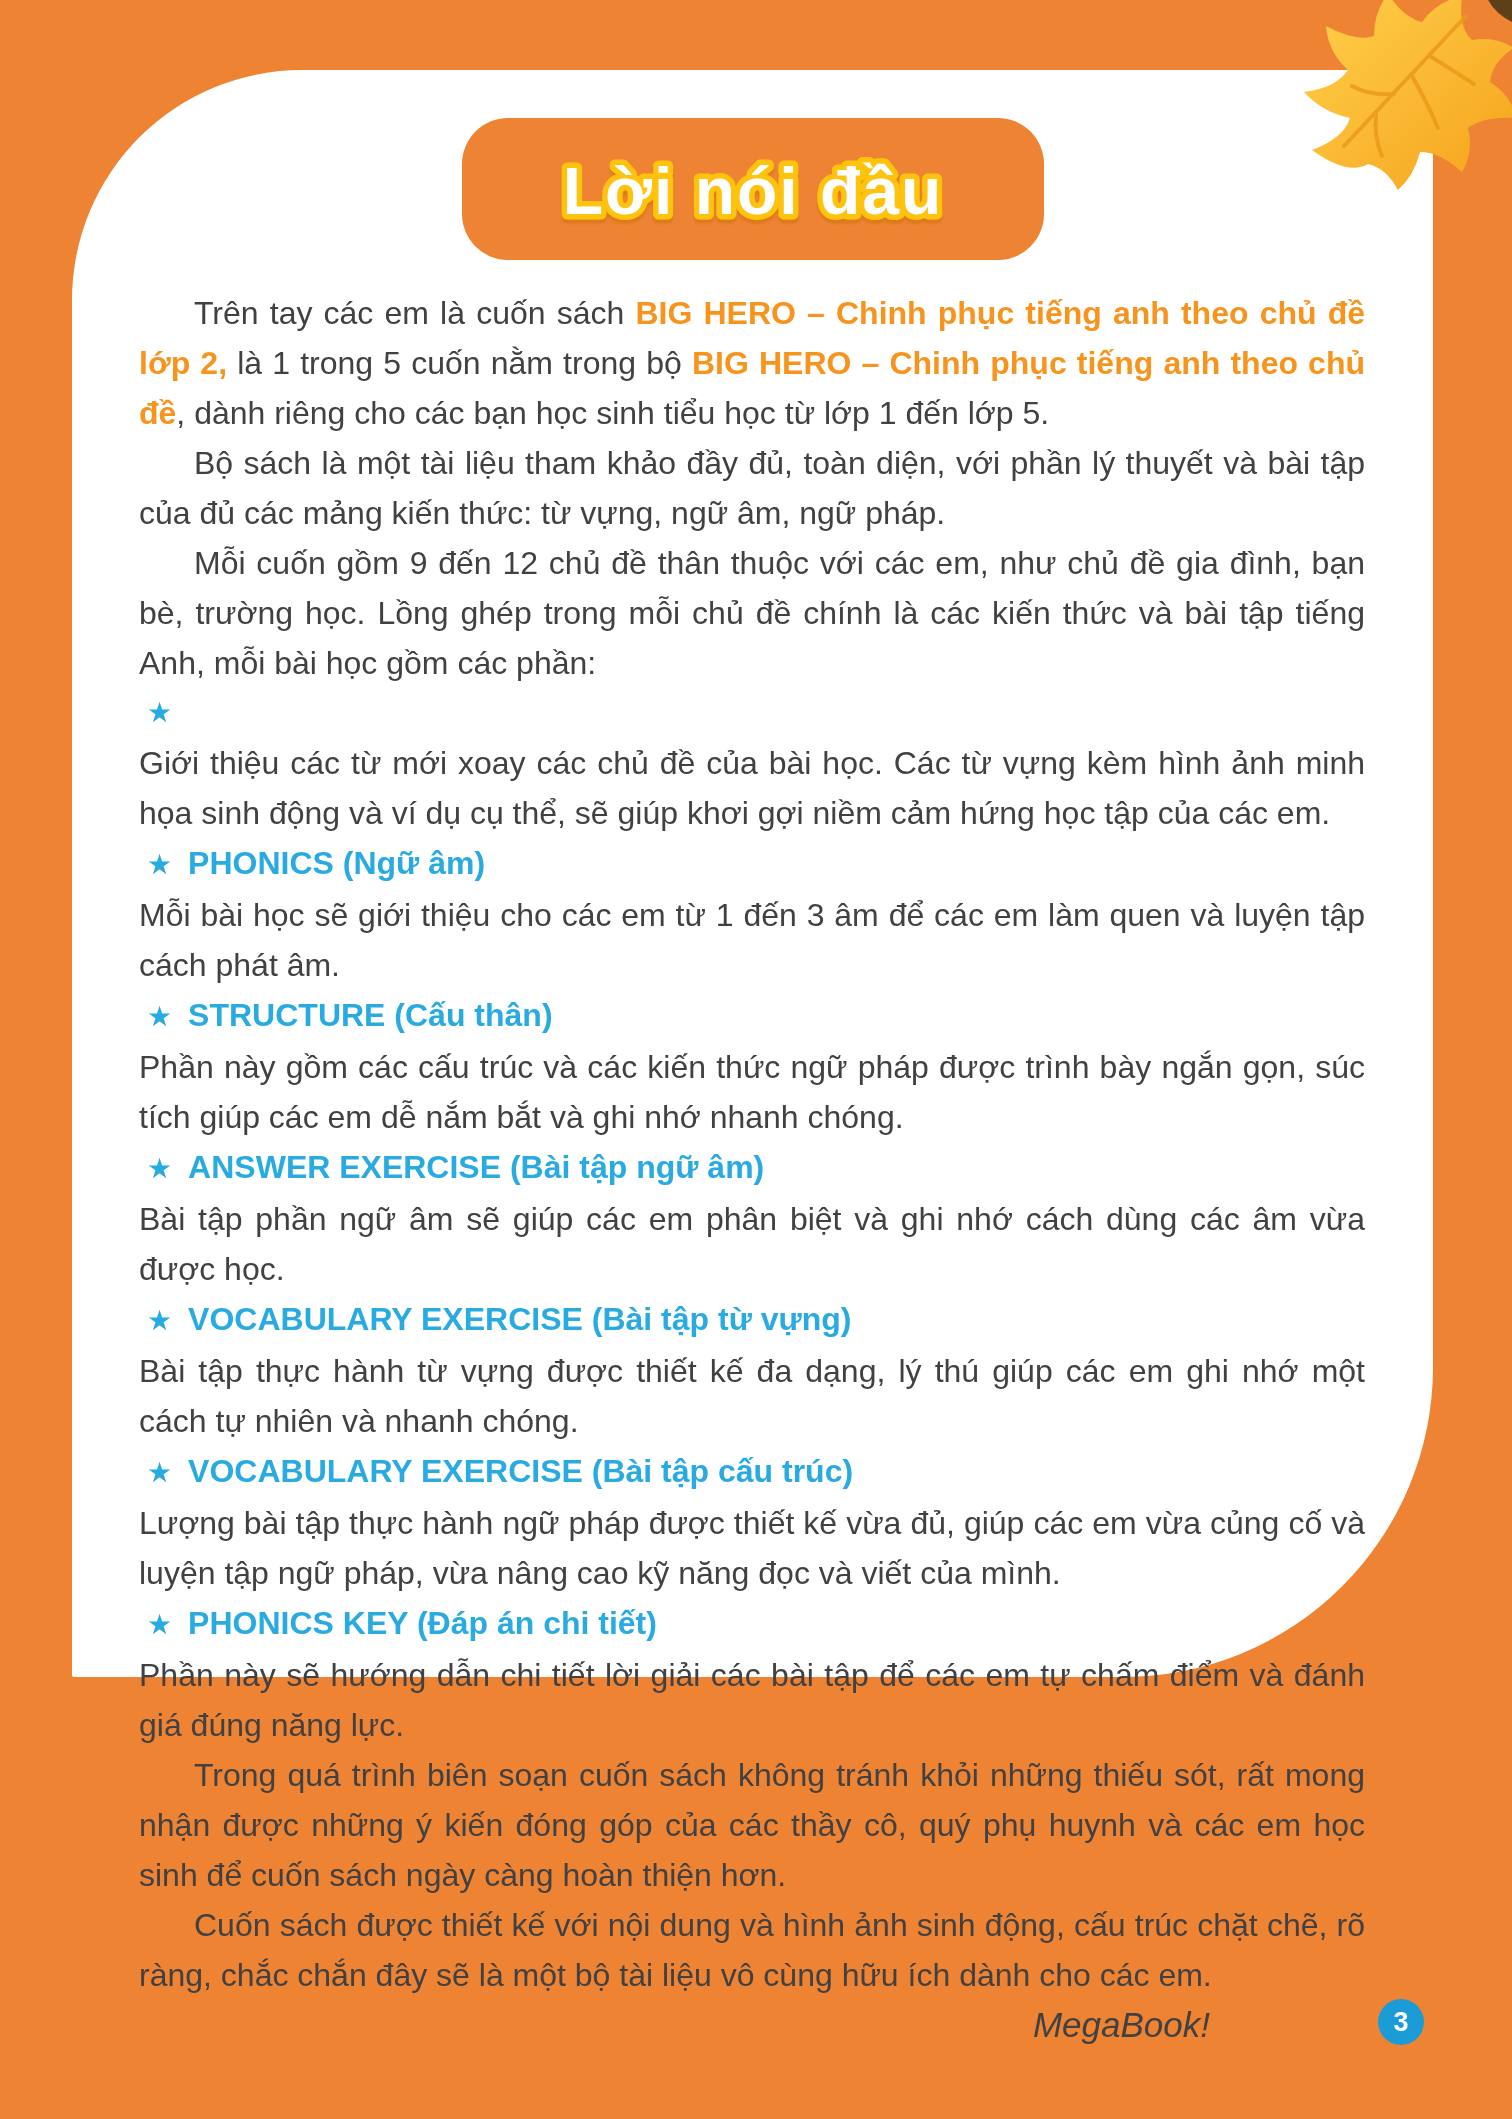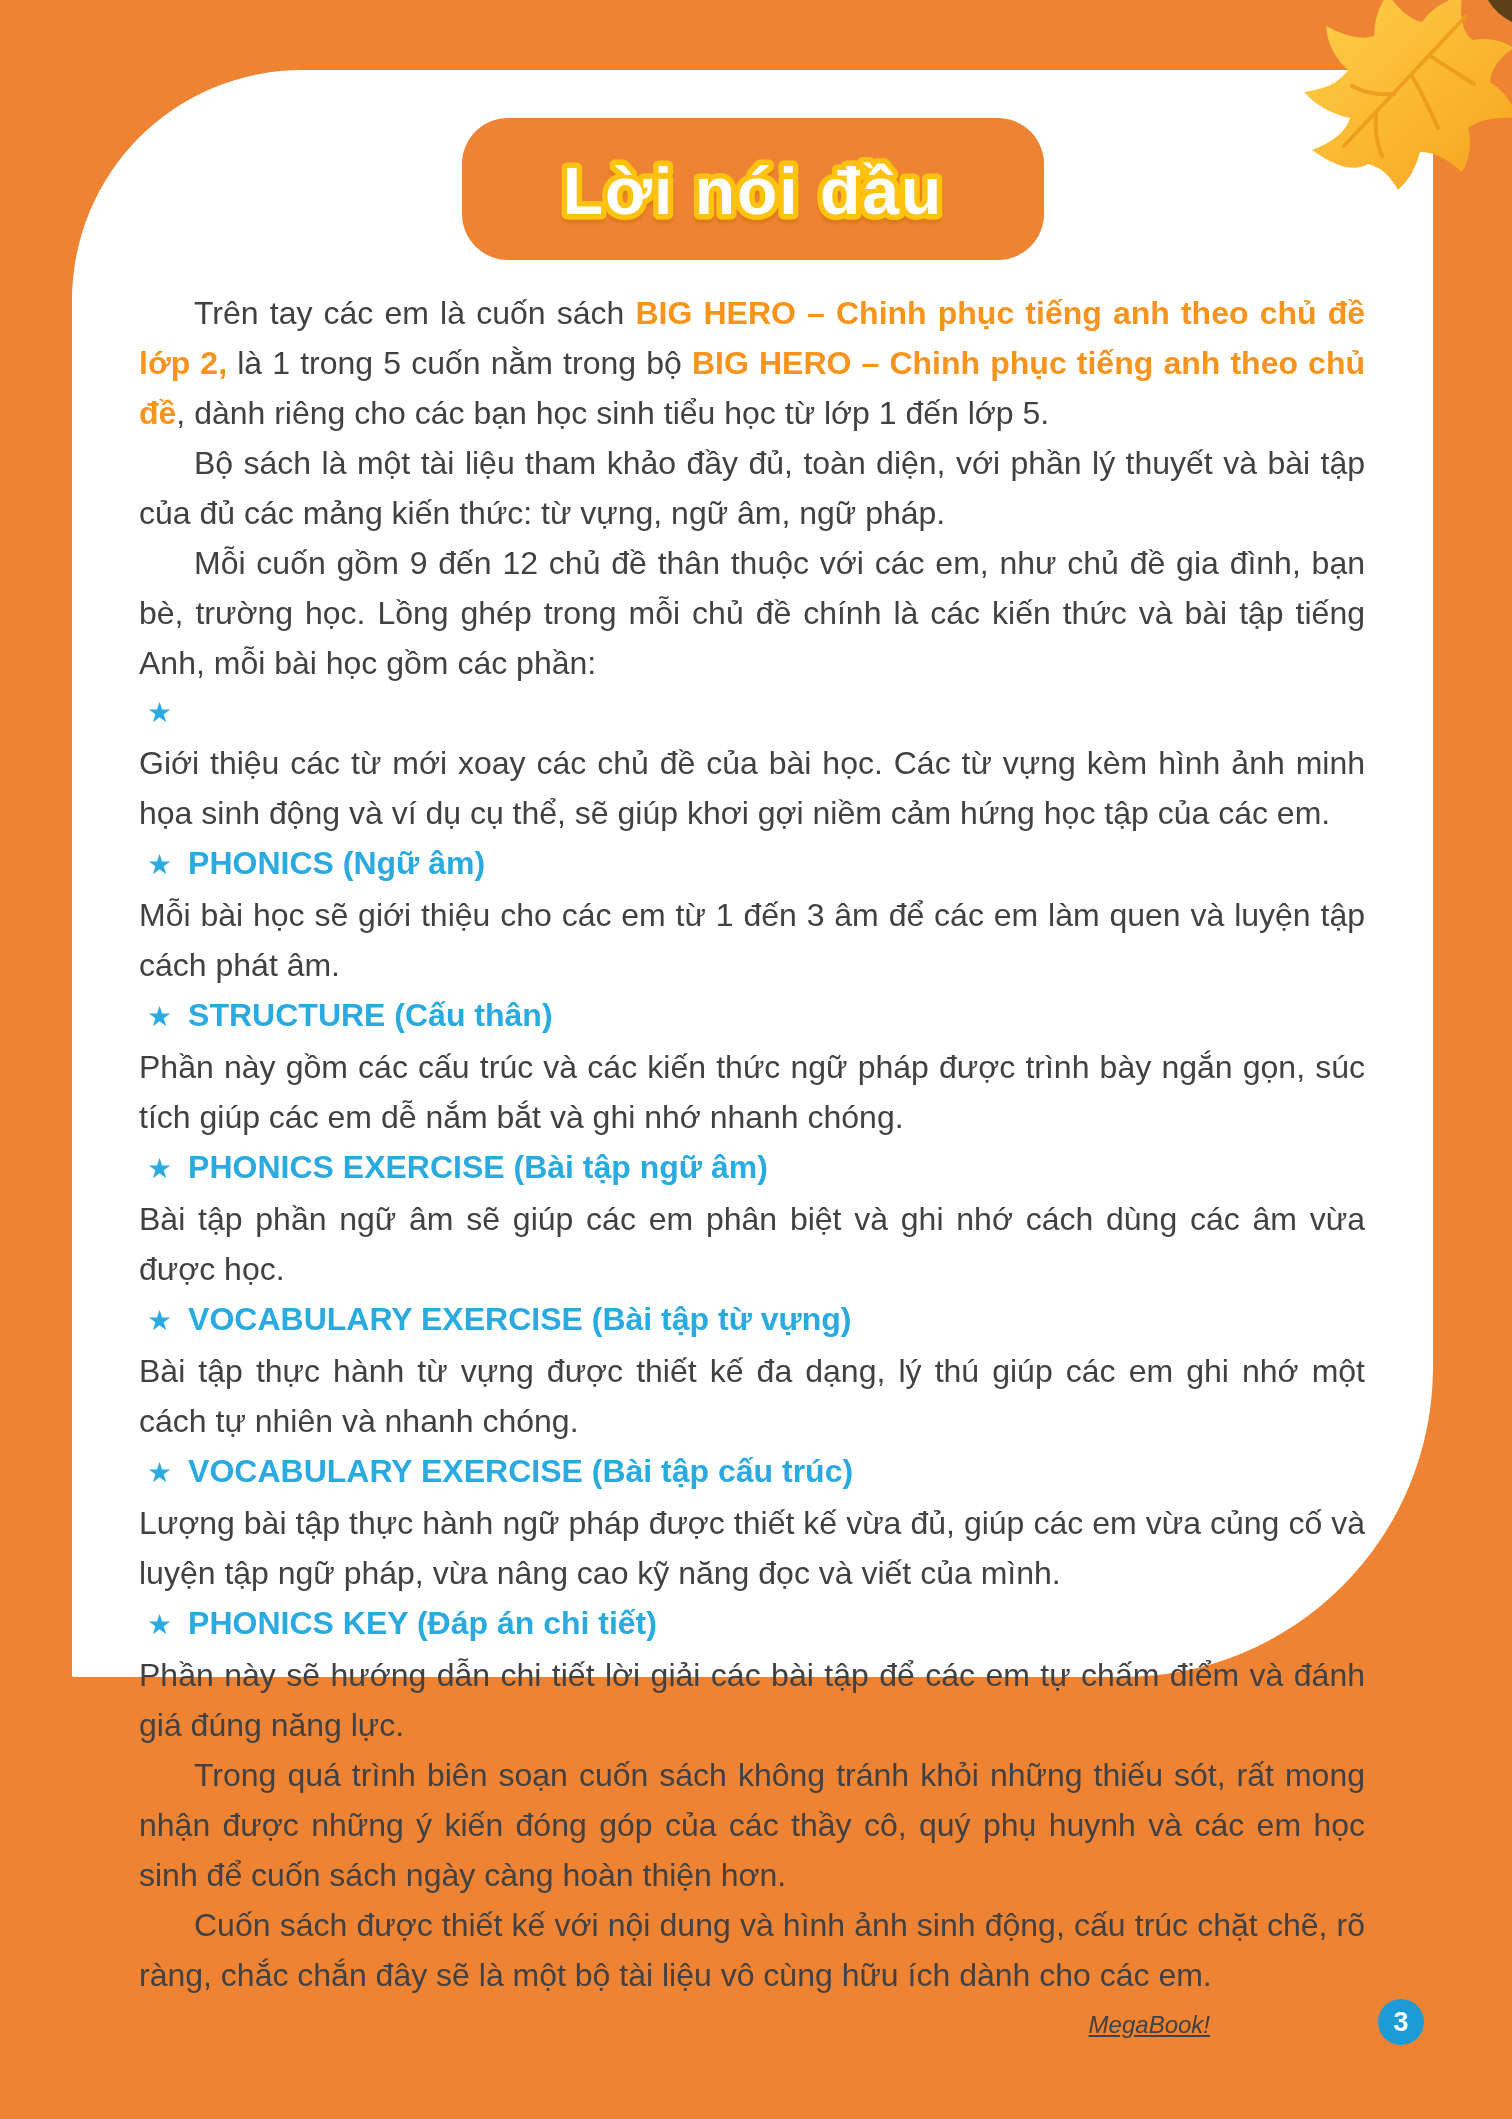--- a/index.html
+++ b/index.html
@@ -137,7 +137,7 @@
     <div class="section">
       <div class="section-head">
         <span class="star">★</span>
-        <span>PHONICS EXERCISE (Bài tập ngữ âm)</span>
+        <span>ANSWER EXERCISE (Bài tập ngữ âm)</span>
       </div>
       <p class="section-body">Bài tập phần ngữ âm sẽ giúp các em phân biệt và ghi nhớ cách dùng các âm vừa được học.</p>
     </div>

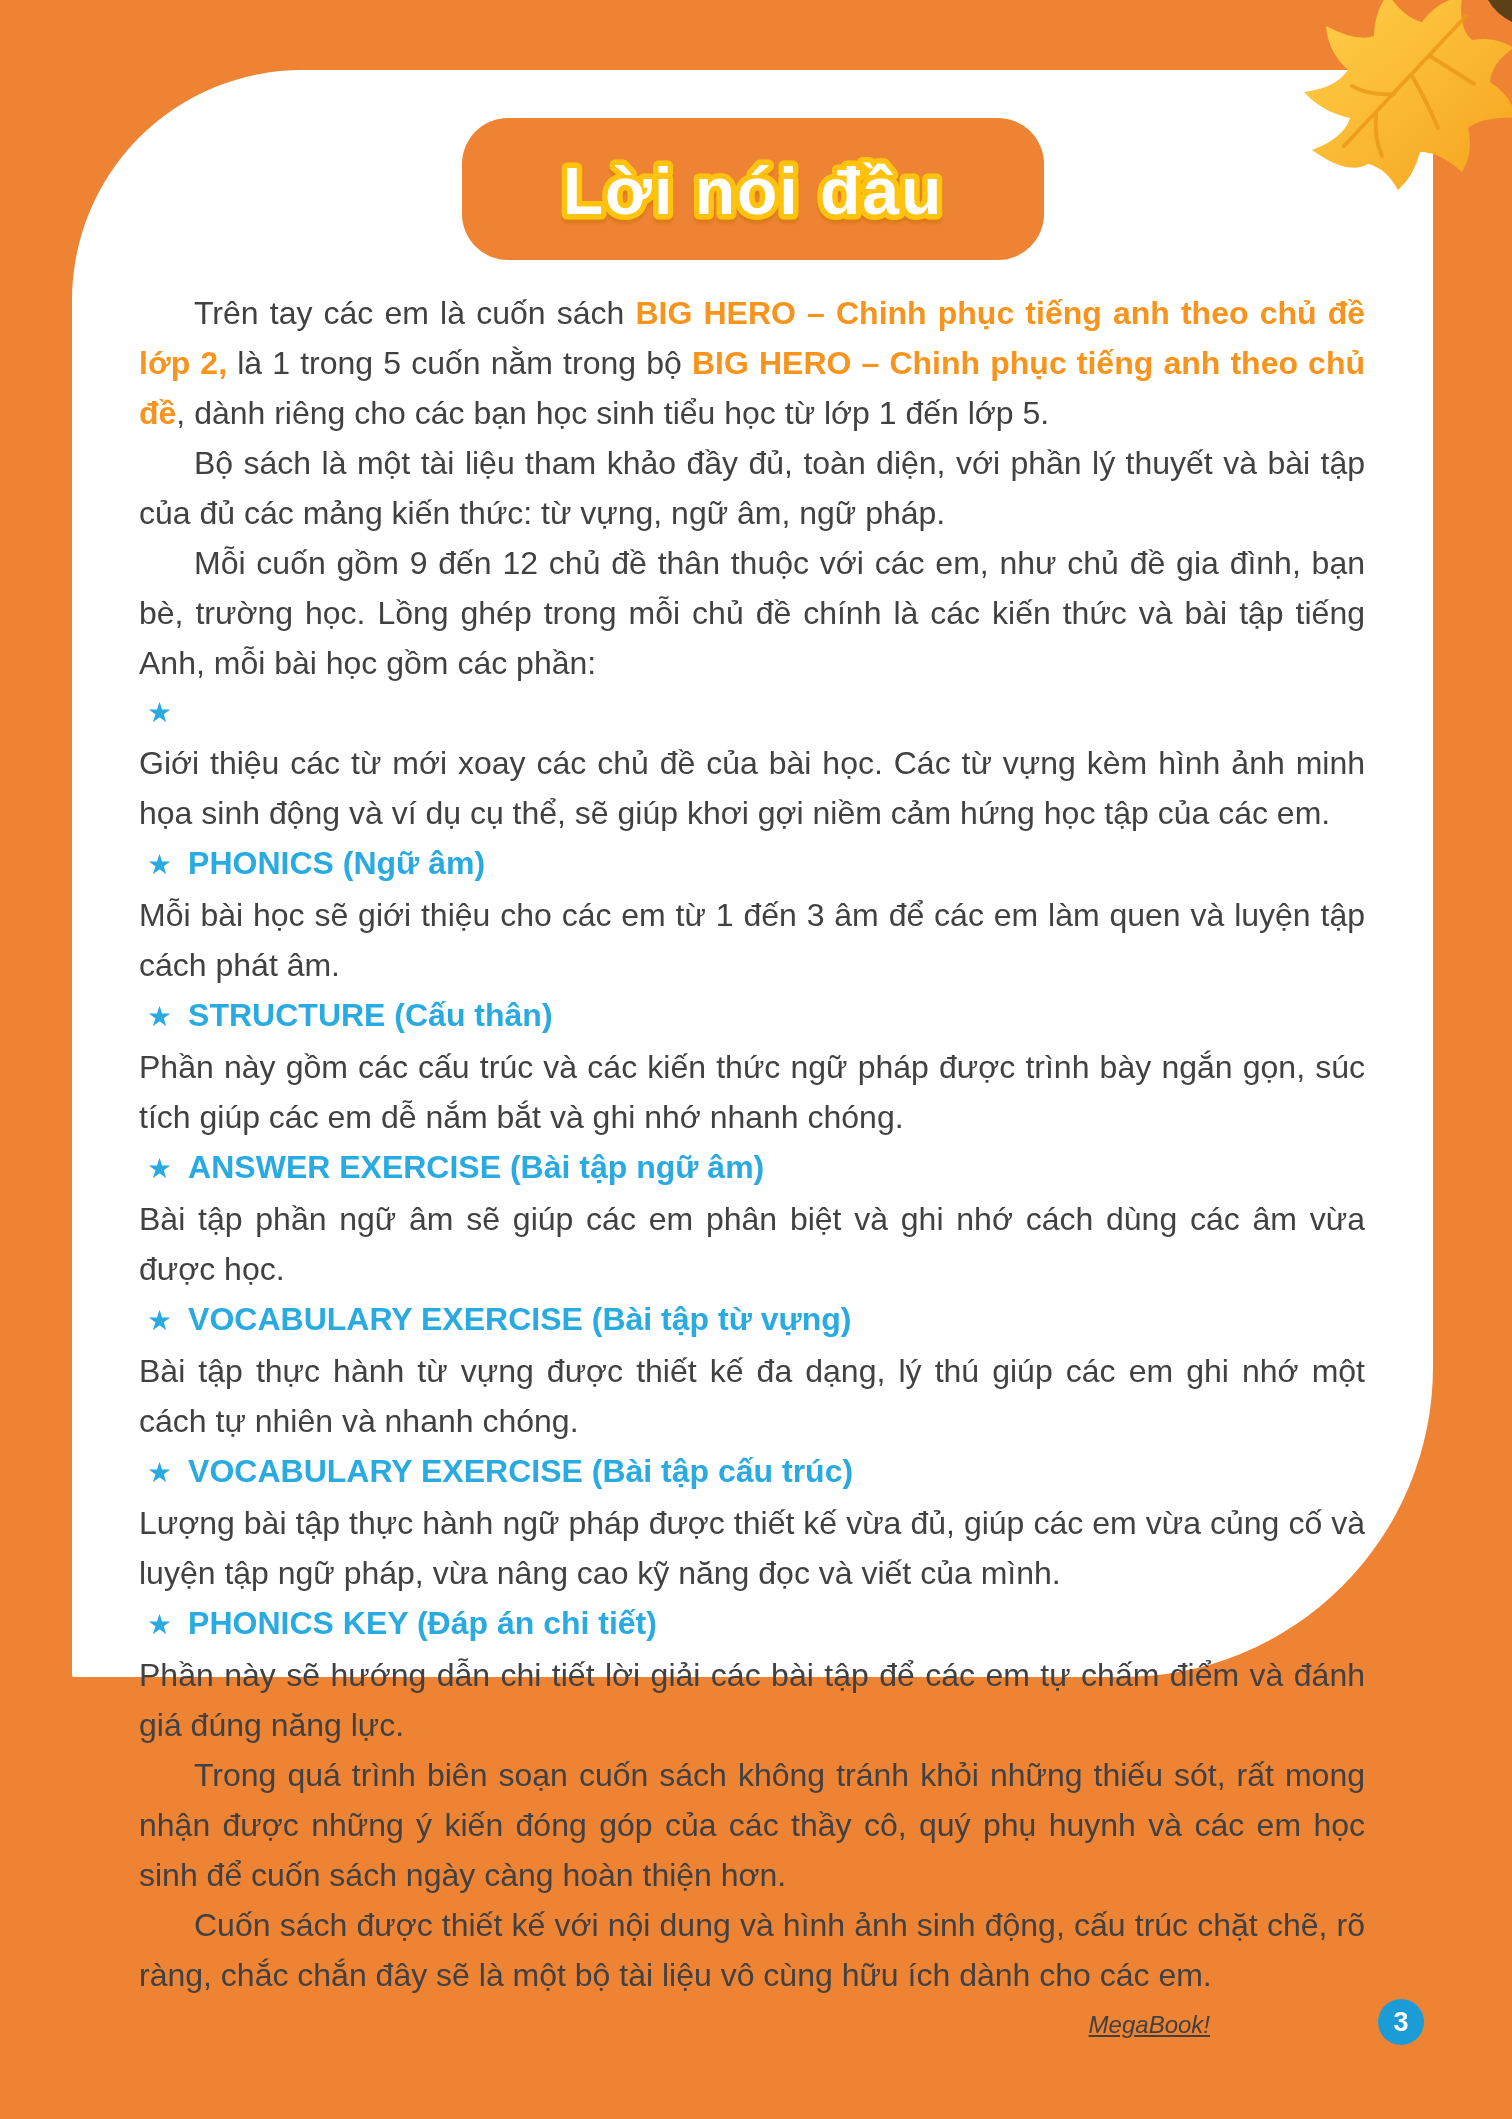--- a/index.html
+++ b/index.html
@@ -68,8 +68,7 @@
     text-align: right;
     padding-right: 155px;
     font-style: italic;
-    font-size: 24px;
-    text-decoration: underline;
+    font-size: 35px;
   }
   .page-badge {
     position: absolute;

